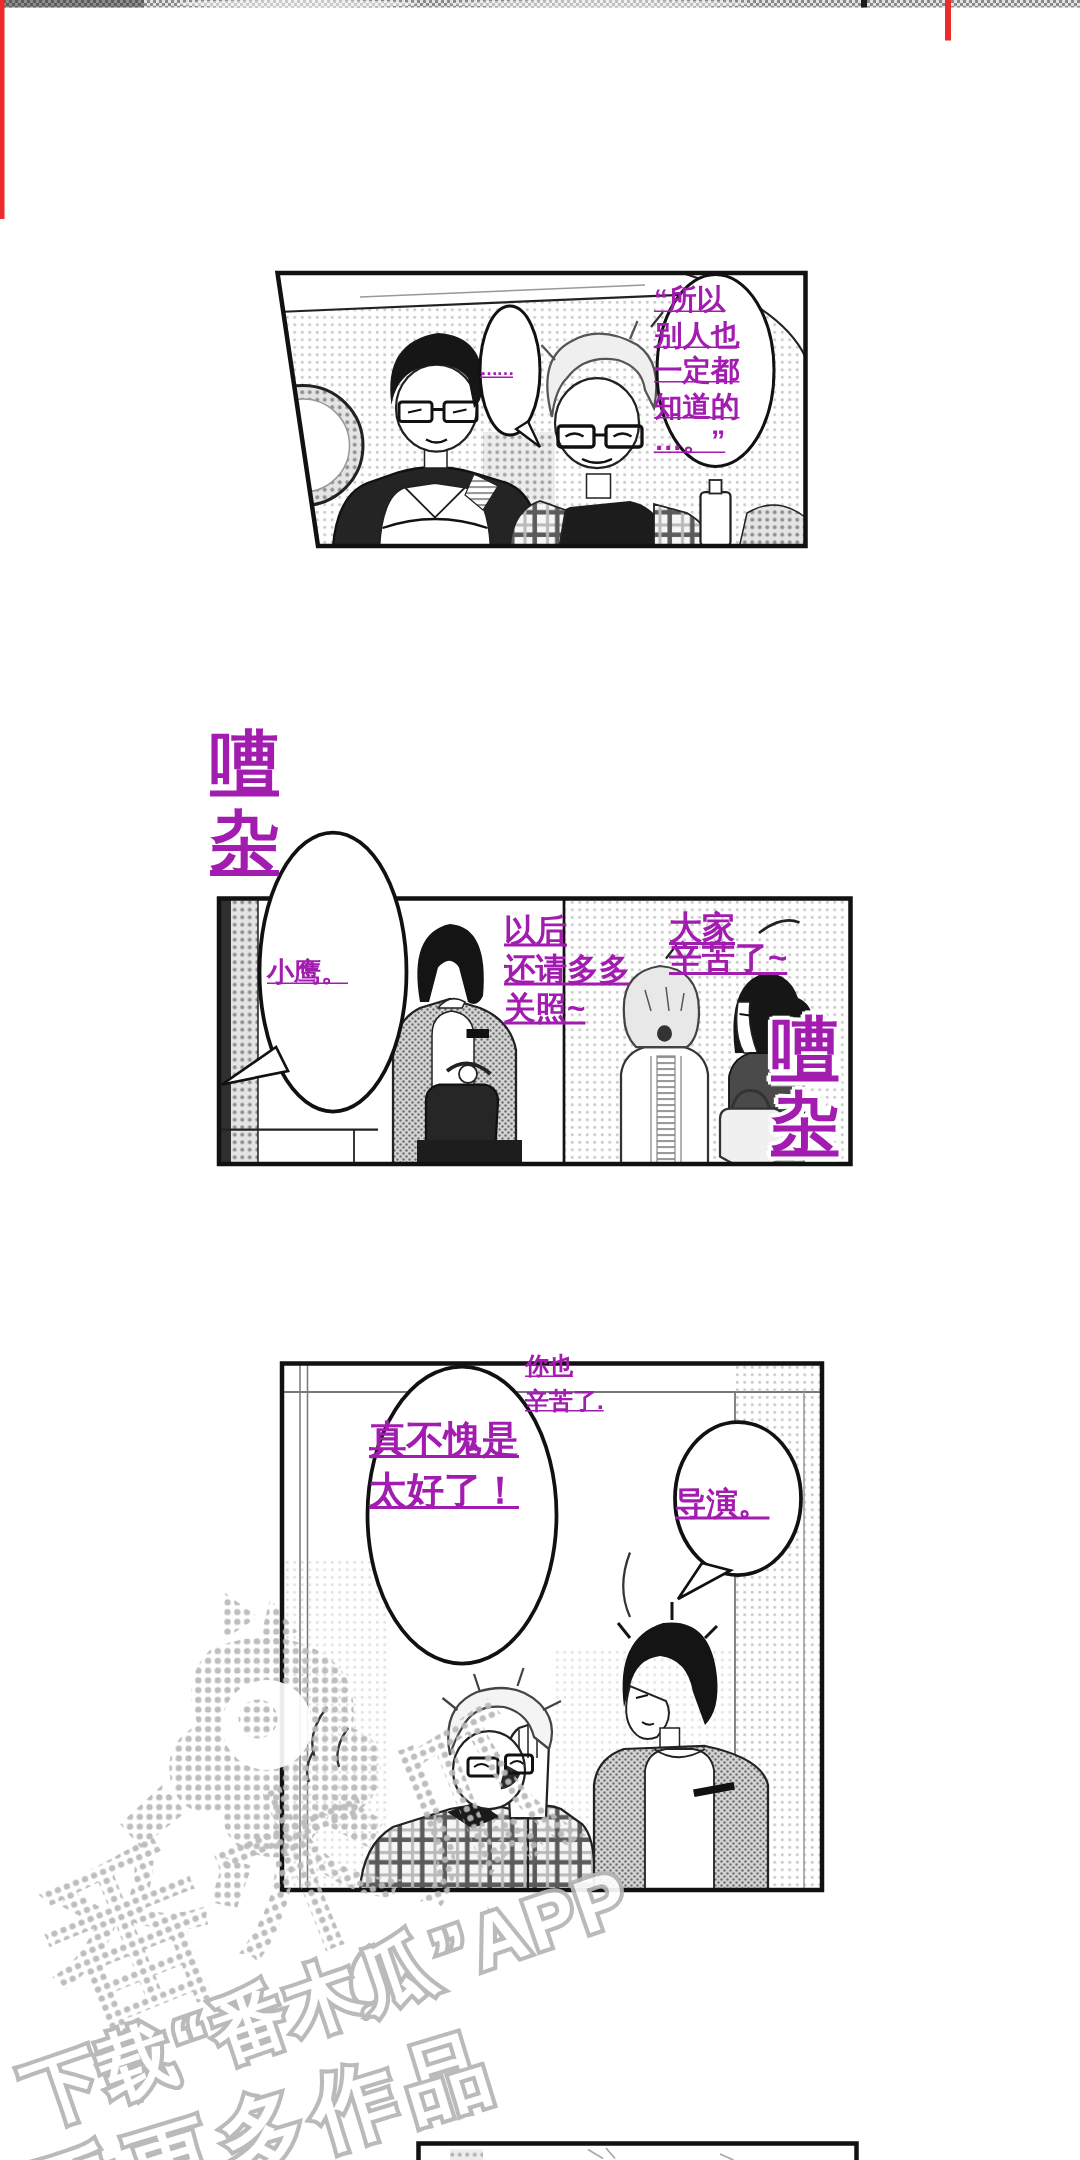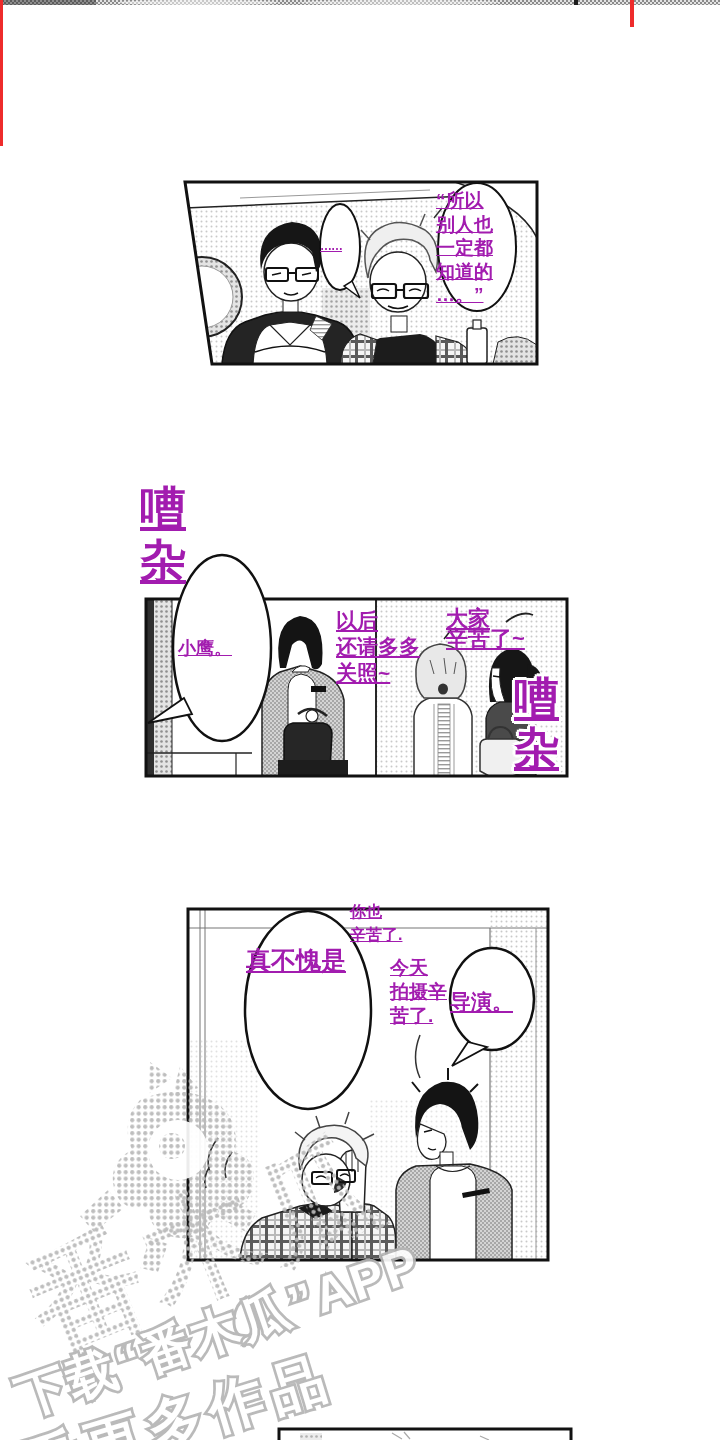--- a/index.html
+++ b/index.html
@@ -316,11 +316,6 @@
     <div>辛苦了.</div>
   </div>
 
-  <div class="t" id="p3-thanks">
-    <div>今天</div>
-    <div>拍摄辛</div>
-    <div>苦了.</div>
-  </div>
 
   <div class="t" id="p3-director">导演。</div>
 

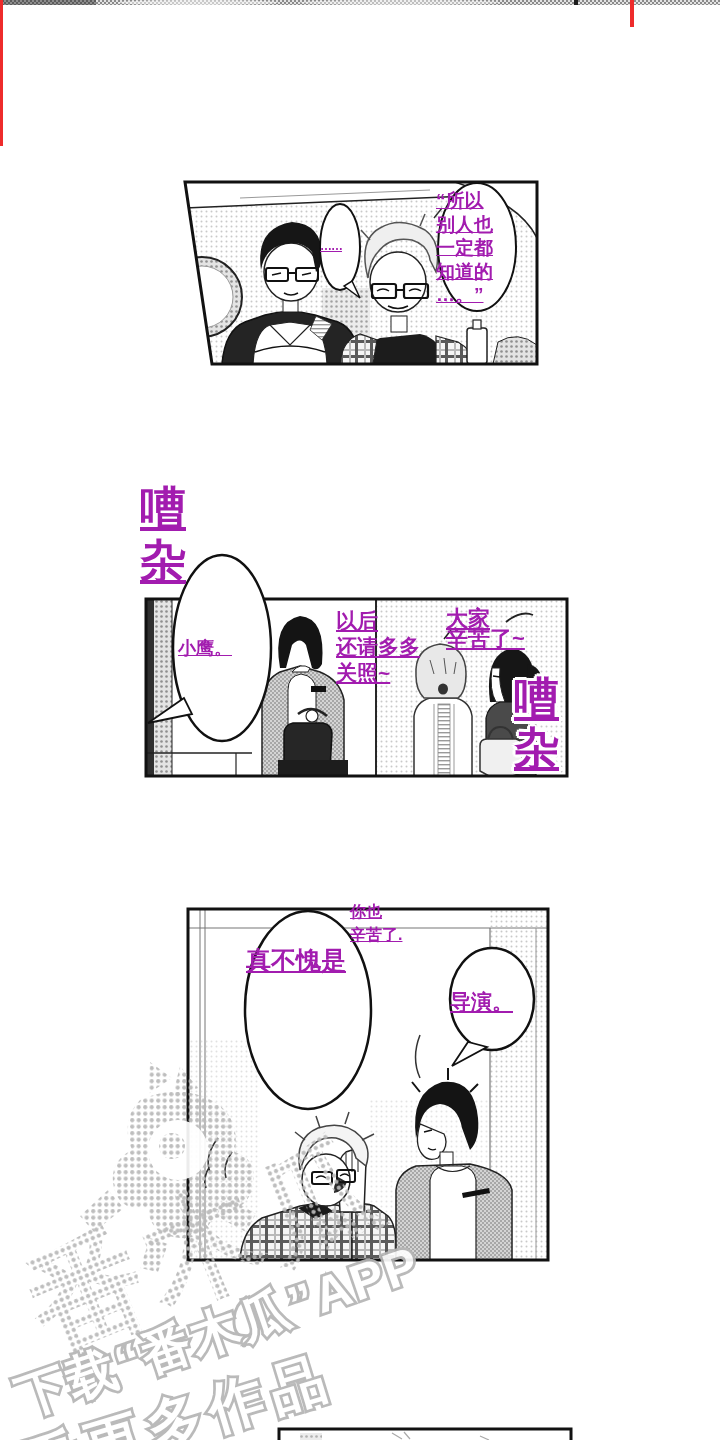--- a/index.html
+++ b/index.html
@@ -309,6 +309,7 @@
 
   <div class="t" id="p3-praise">
     <div>真不愧是</div>
+    <div>太好了！</div>
   </div>
 
   <div class="t" id="p3-reply">

